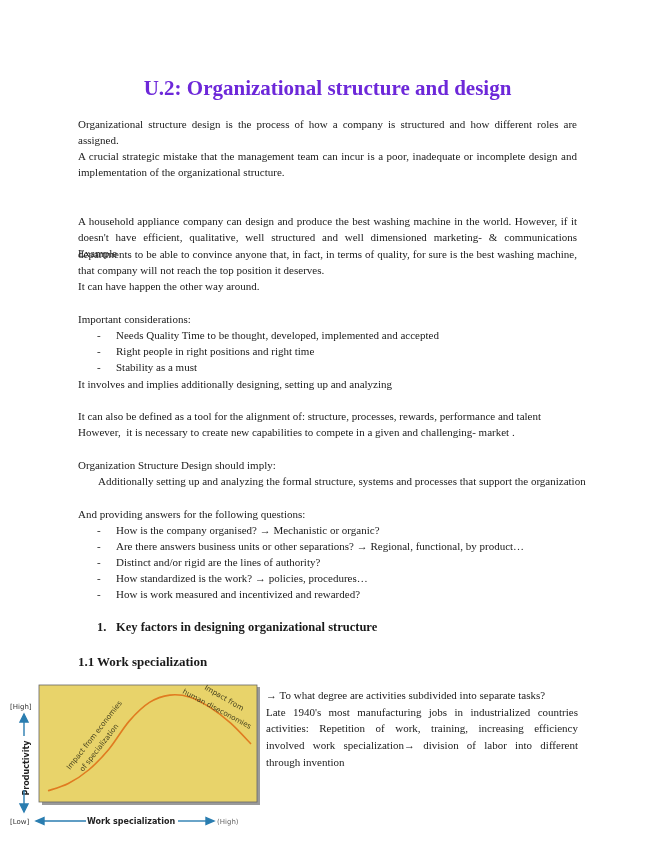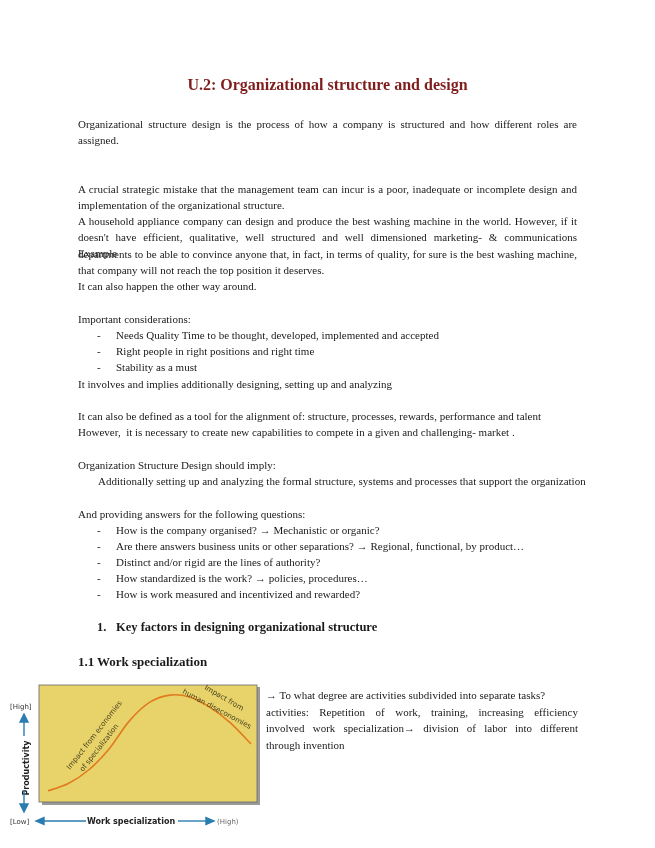--- a/index.html
+++ b/index.html
@@ -10,7 +10,7 @@
   }
   .page-title {
     position: absolute; left: 0; width: 655px; top: 76px;
-    text-align: center; font-weight: bold; font-size: 16px; color: #7f1d1d;
+    text-align: center; font-weight: bold; font-size: 21px; color: #6d28d9;
   }
   .p {
     position: absolute; left: 78px; width: 499px;

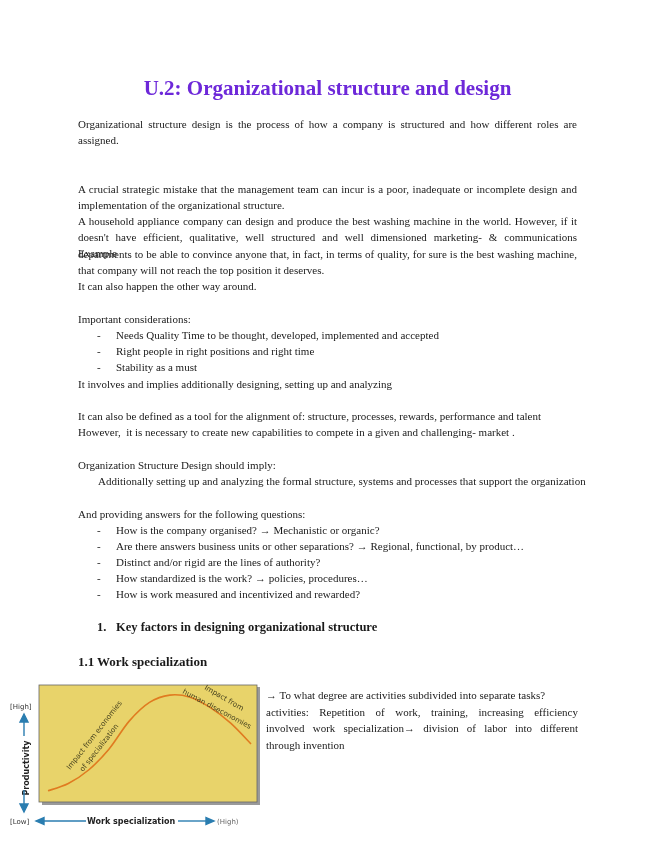--- a/index.html
+++ b/index.html
@@ -51,7 +51,7 @@
 <div class="page-title">U.2: Organizational structure and design</div>
 
 <p class="p just" style="top:116px;">Organizational structure design is the process of how a company is structured and how different roles are assigned.</p>
-<p class="p just" style="top:148px;margin-top:33px;">A crucial strategic mistake that the management team can incur is a poor, inadequate or incomplete design and implementation of the organizational structure.</p>
+<p class="p just" style="top:148px;">A crucial strategic mistake that the management team can incur is a poor, inadequate or incomplete design and implementation of the organizational structure.</p>
 
 <p class="p" style="top:197px;margin-top:48px;">Example</p>
 <p class="p just" style="top:213px;">A household appliance company can design and produce the best washing machine in the world. However, if it doesn't have efficient, qualitative, well structured and well dimensioned marketing- &amp; communications departments to be able to convince anyone that, in fact, in terms of quality, for sure is the best washing machine, that company will not reach the top position it deserves.</p>

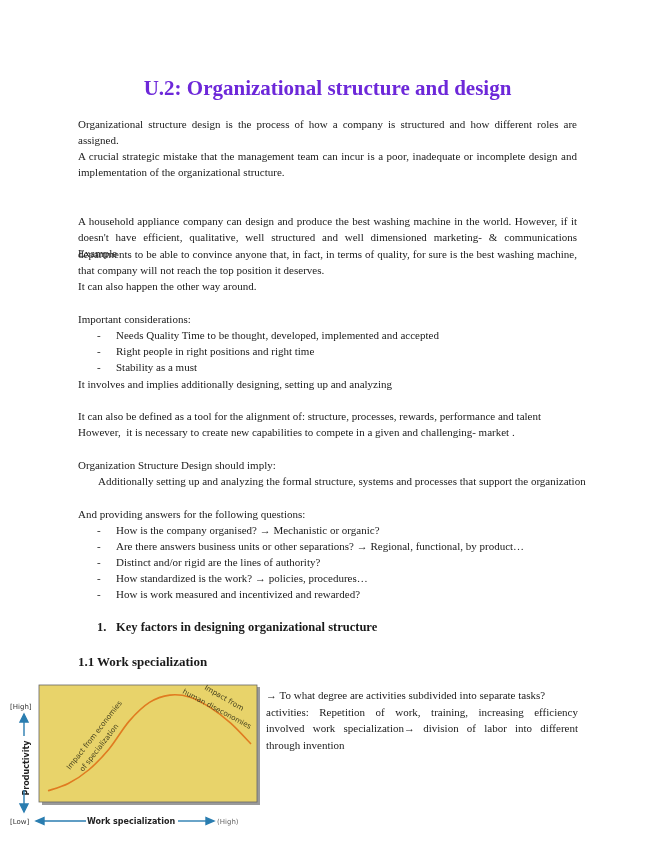--- a/index.html
+++ b/index.html
@@ -55,7 +55,7 @@
 
 <p class="p" style="top:197px;margin-top:48px;">Example</p>
 <p class="p just" style="top:213px;">A household appliance company can design and produce the best washing machine in the world. However, if it doesn't have efficient, qualitative, well structured and well dimensioned marketing- &amp; communications departments to be able to convince anyone that, in fact, in terms of quality, for sure is the best washing machine, that company will not reach the top position it deserves.</p>
-<p class="p" style="top:278px;">It can also happen the other way around.</p>
+<p class="p" style="top:278px;">It can have happen the other way around.</p>
 
 <p class="p" style="top:311px;">Important considerations:</p>
 <div class="bullet" style="top:327px;">

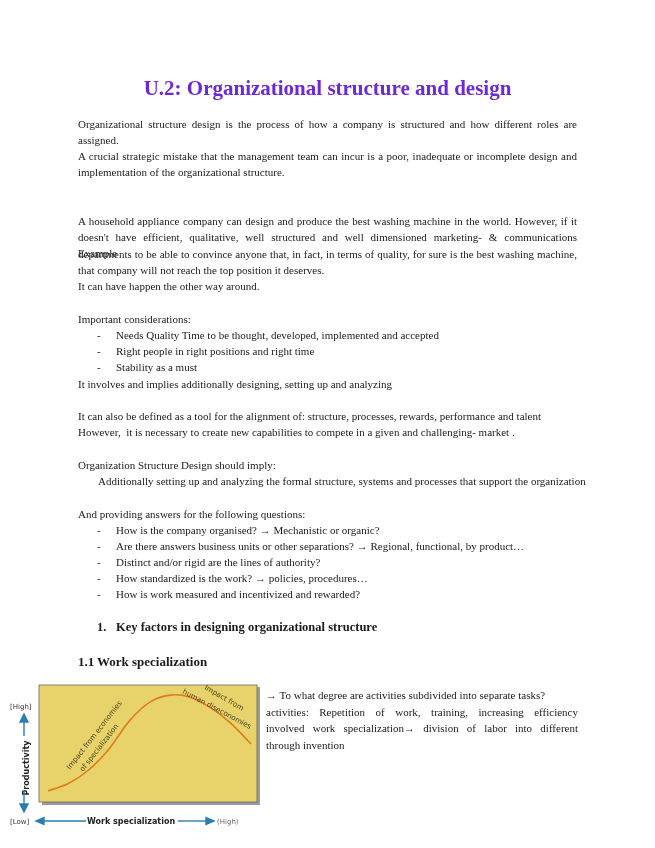--- a/index.html
+++ b/index.html
@@ -109,6 +109,7 @@
 
 <div class="side-text">
   <div style="white-space:nowrap;">→ To what degree are activities subdivided into separate tasks?</div>
+  <div style="text-align-last:justify;">Late 1940's most manufacturing jobs in industrialized countries</div>
   <div style="text-align-last:justify;">activities: Repetition of work, training, increasing efficiency</div>
   <div style="text-align-last:justify;">involved work specialization→ division of labor into different</div>
   <div class="last">through invention</div>

